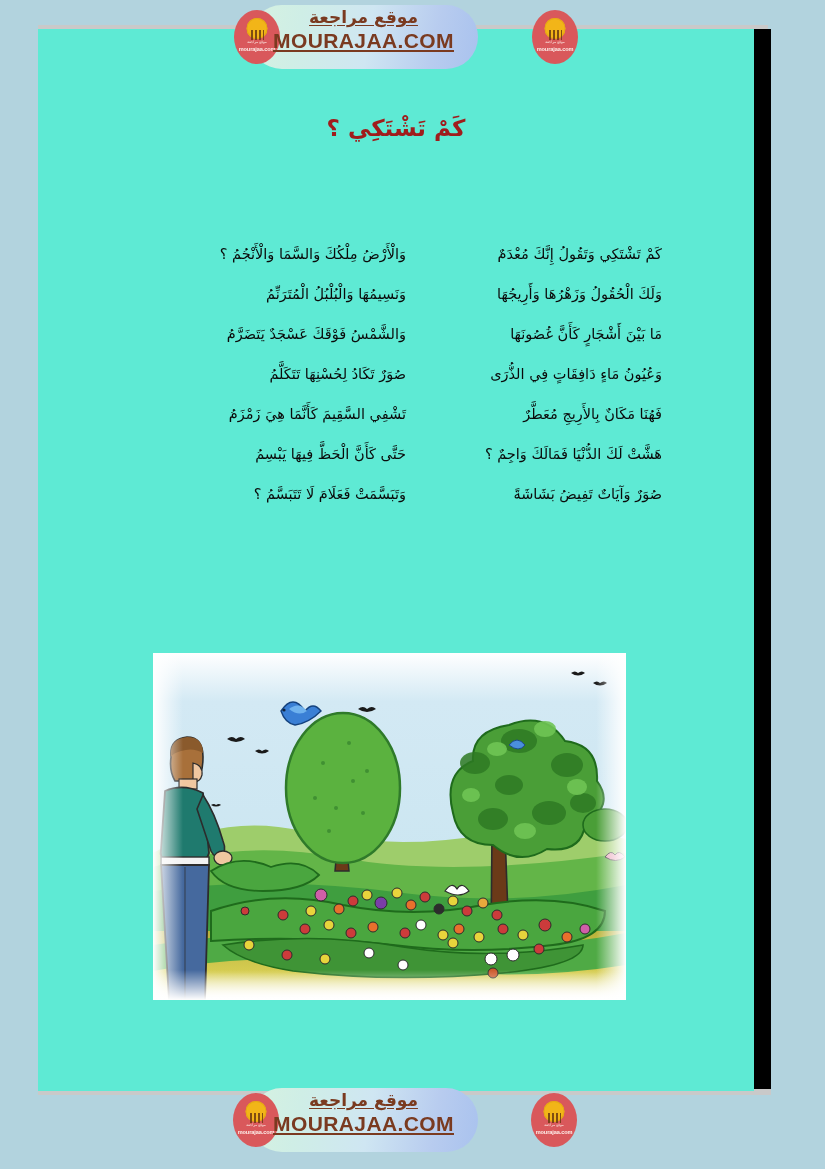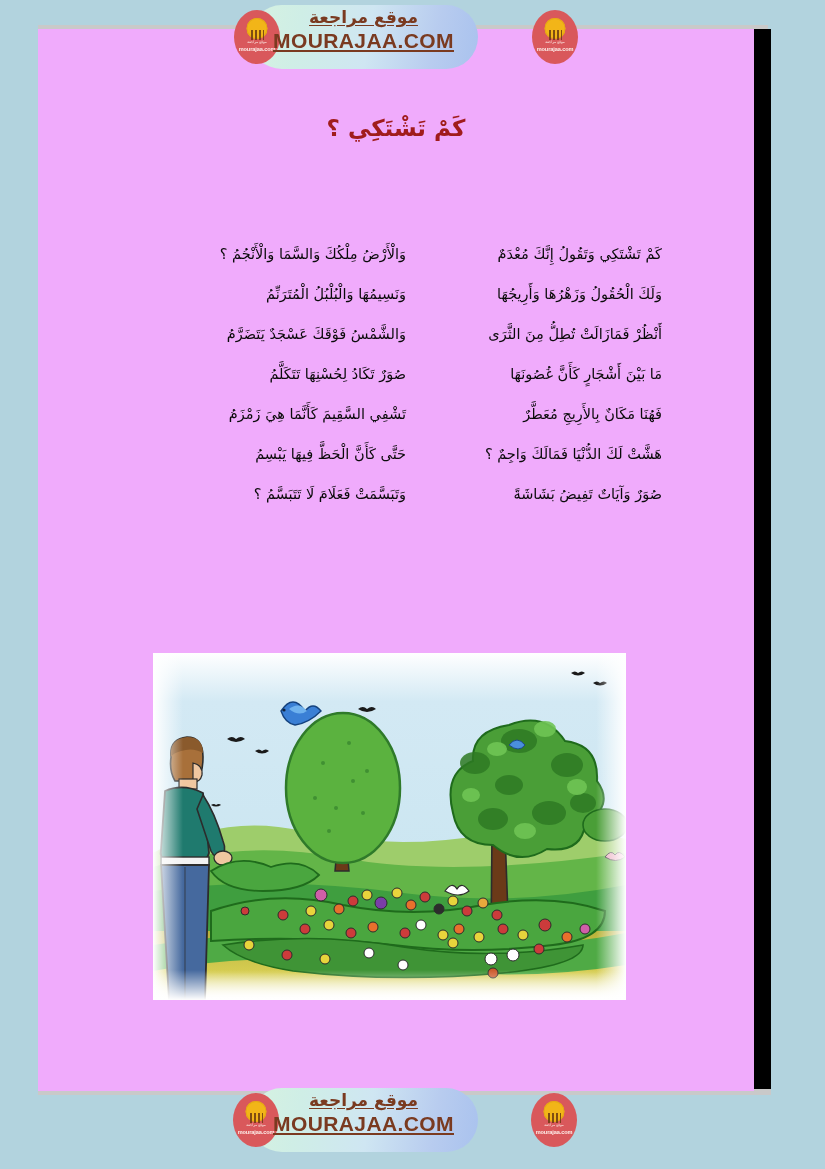--- a/index.html
+++ b/index.html
@@ -22,7 +22,7 @@
     top: 29px;
     width: 716px;
     height: 1062px;
-    background: #f0abfc;
+    background: #5eead4;
   }
   #page-top-edge {
     position: absolute;

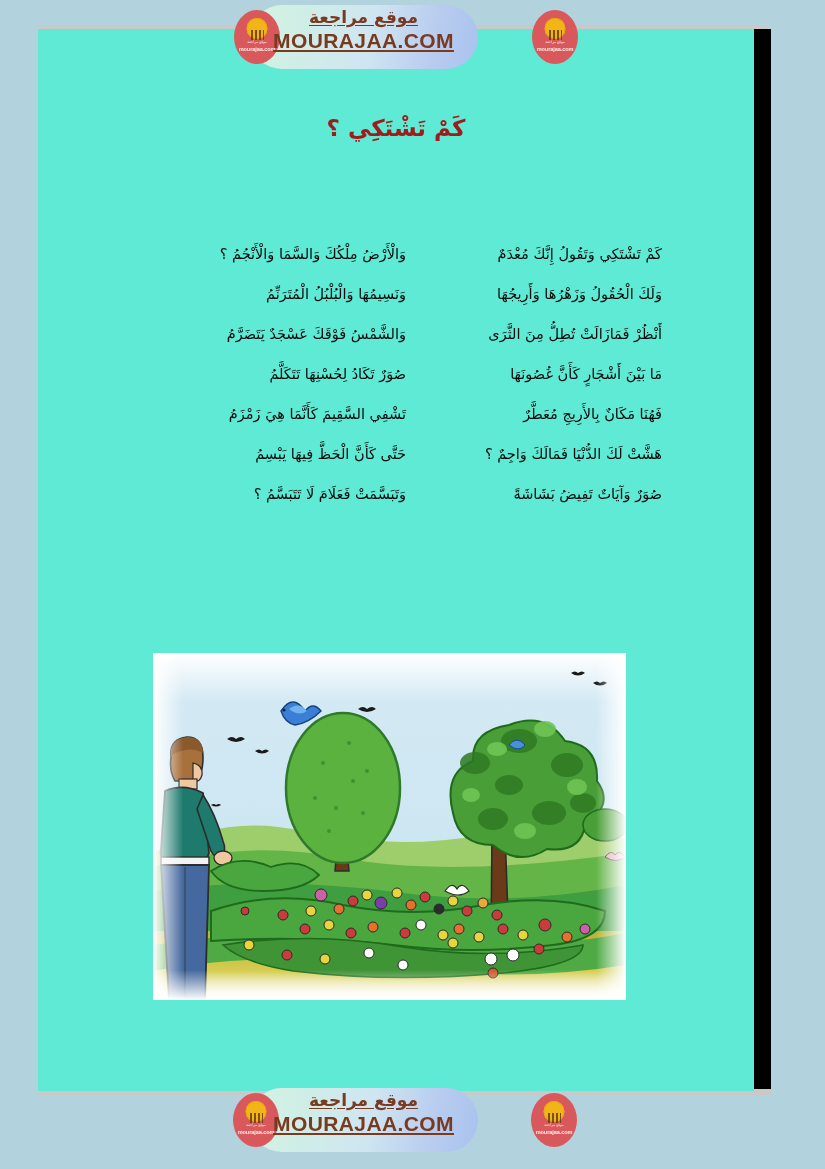--- a/index.html
+++ b/index.html
@@ -247,7 +247,6 @@
     <div class="poem-col" id="poem-col-right">
       <span class="poem-line">كَمْ تَشْتَكِي وَتَقُولُ إِنَّكَ مُعْدَمٌ</span>
       <span class="poem-line">وَلَكَ الْحُقُولُ وَزَهْرُهَا وَأَرِيجُهَا</span>
-      <span class="poem-line">أَنْظُرْ فَمَازَالَتْ تُطِلُّ مِنَ الثَّرَى</span>
       <span class="poem-line">مَا بَيْنَ أَشْجَارٍ كَأَنَّ غُصُونَهَا</span>
       <span class="poem-line">فَهُنَا مَكَانٌ بِالأَرِيجِ مُعَطَّرٌ</span>
       <span class="poem-line">هَشَّتْ لَكَ الدُّنْيَا فَمَالَكَ وَاجِمٌ ؟</span>

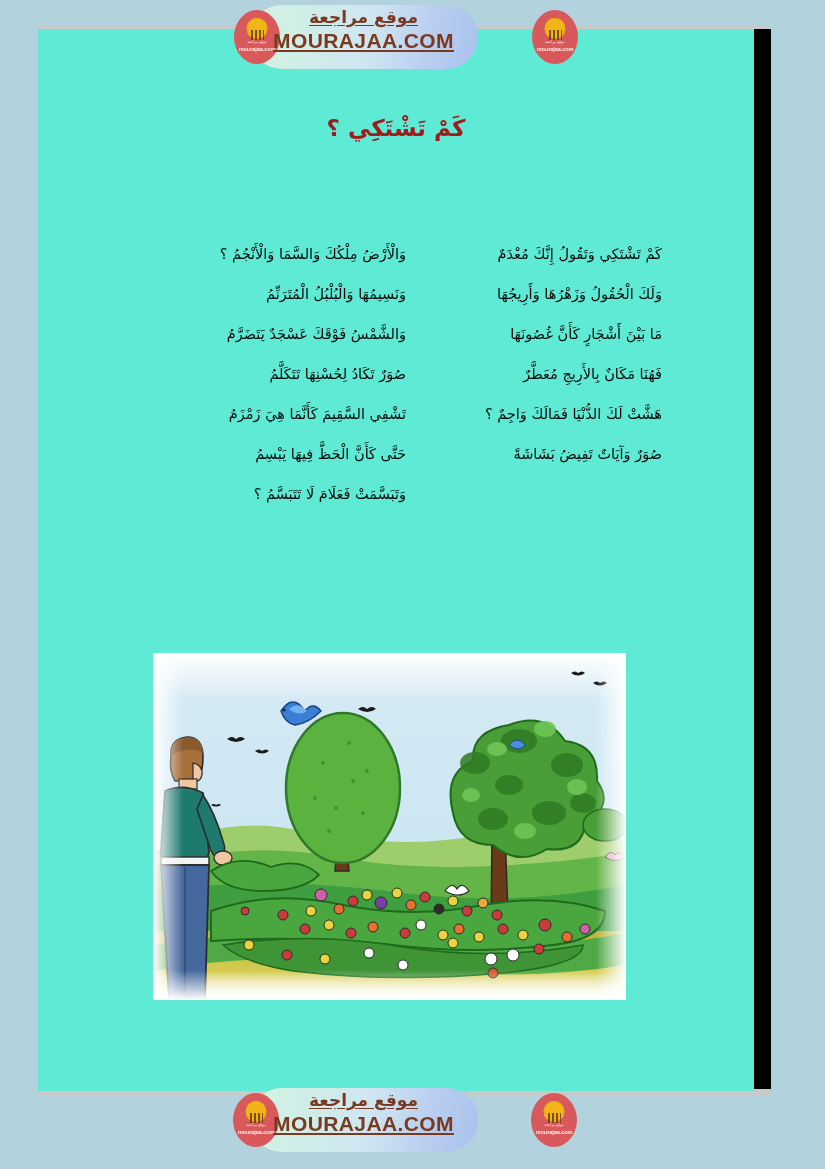--- a/index.html
+++ b/index.html
@@ -248,6 +248,7 @@
       <span class="poem-line">كَمْ تَشْتَكِي وَتَقُولُ إِنَّكَ مُعْدَمٌ</span>
       <span class="poem-line">وَلَكَ الْحُقُولُ وَزَهْرُهَا وَأَرِيجُهَا</span>
       <span class="poem-line">مَا بَيْنَ أَشْجَارٍ كَأَنَّ غُصُونَهَا</span>
+      <span class="poem-line">وَعُيُونُ مَاءٍ دَافِقَاتٍ فِي الذُّرَى</span>
       <span class="poem-line">فَهُنَا مَكَانٌ بِالأَرِيجِ مُعَطَّرٌ</span>
       <span class="poem-line">هَشَّتْ لَكَ الدُّنْيَا فَمَالَكَ وَاجِمٌ ؟</span>
       <span class="poem-line">صُوَرٌ وَآيَاتٌ تَفِيضُ بَشَاشَةً</span>

